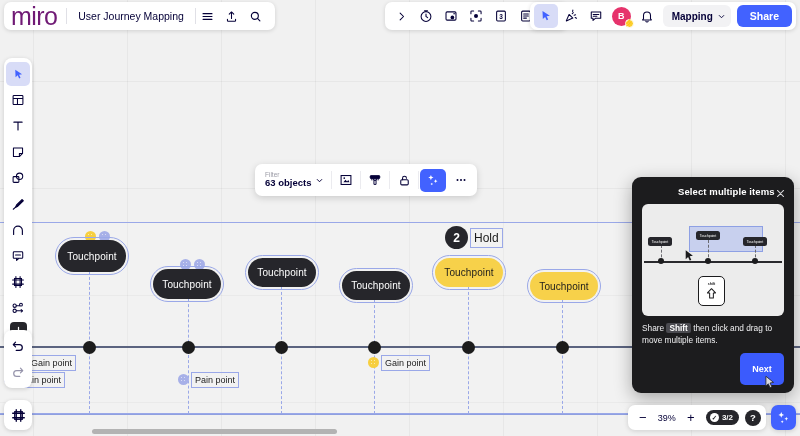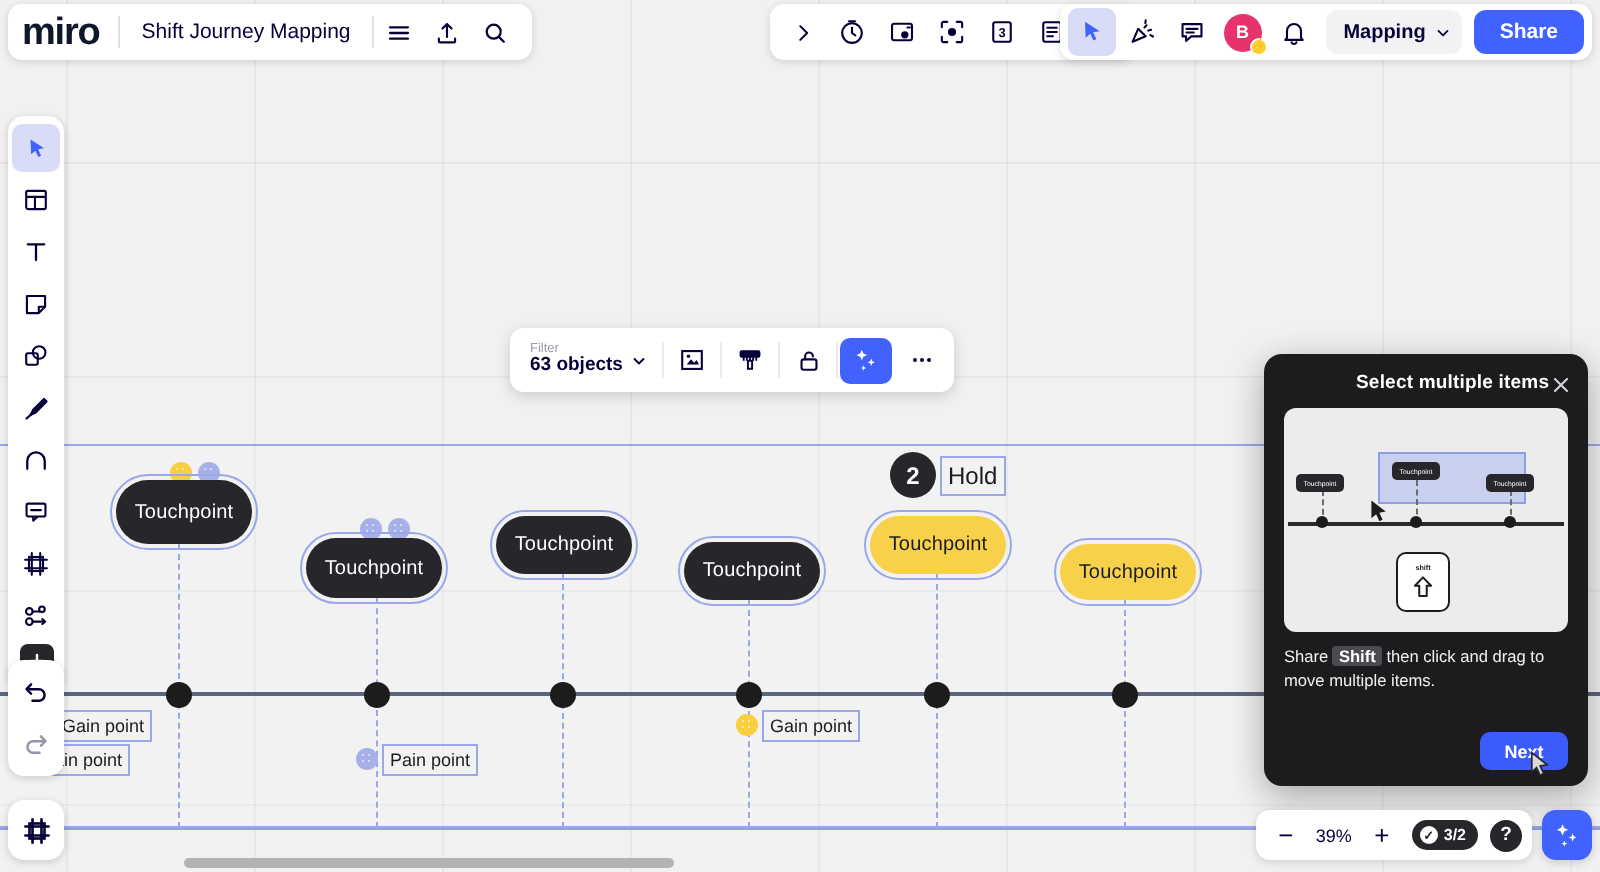--- a/index.html
+++ b/index.html
@@ -100,7 +100,7 @@
   }
   #tb-left { left: 4px; padding: 0 7px; gap: 0; }
   .brand {
-    font-size: 19px; font-weight: 700; color: #0f172a; letter-spacing: -.6px;
+    font-size: 25px; font-weight: 400; color: #701a75; letter-spacing: -.6px;
     padding-right: 9px; line-height: 1;
   }
   .vsep { width: 1px; height: 16px; background: #e0e0e6; }

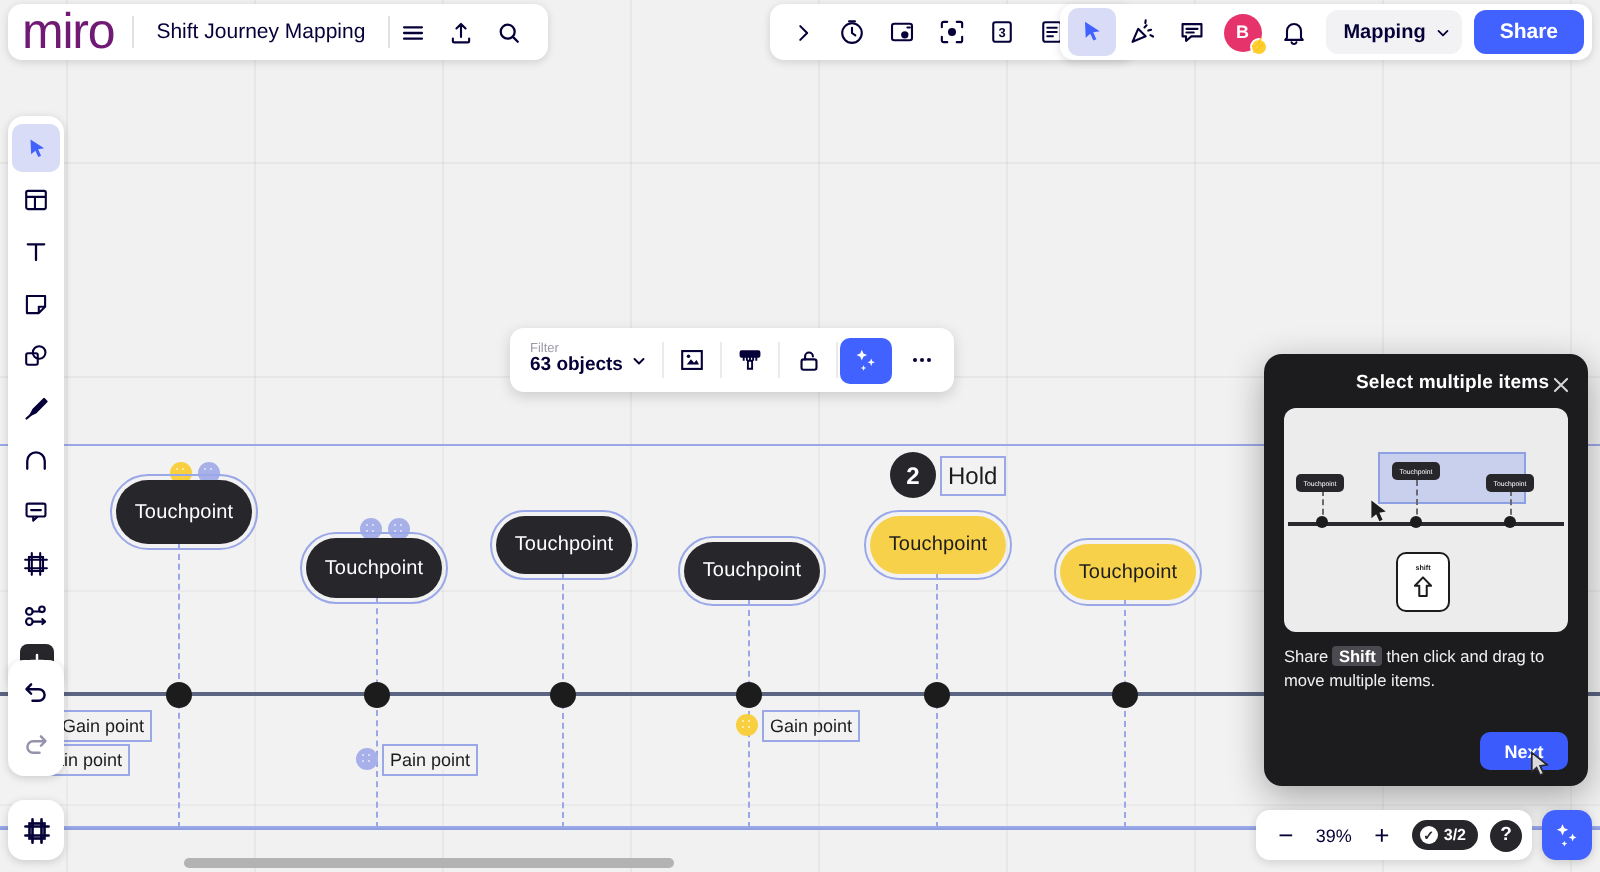--- a/index.html
+++ b/index.html
@@ -346,7 +346,7 @@
     <div class="tb-group" id="tb-left">
       <div class="brand">miro</div>
       <div class="vsep"></div>
-      <div class="doc-title">Shift Journey Mapping</div>
+      <div class="doc-title">User Journey Mapping</div>
       <div class="vsep"></div>
       <div class="ticon">
         <svg width="13" height="13" viewBox="0 0 16 16" fill="none" stroke="currentColor" stroke-width="1.4" stroke-linecap="round">

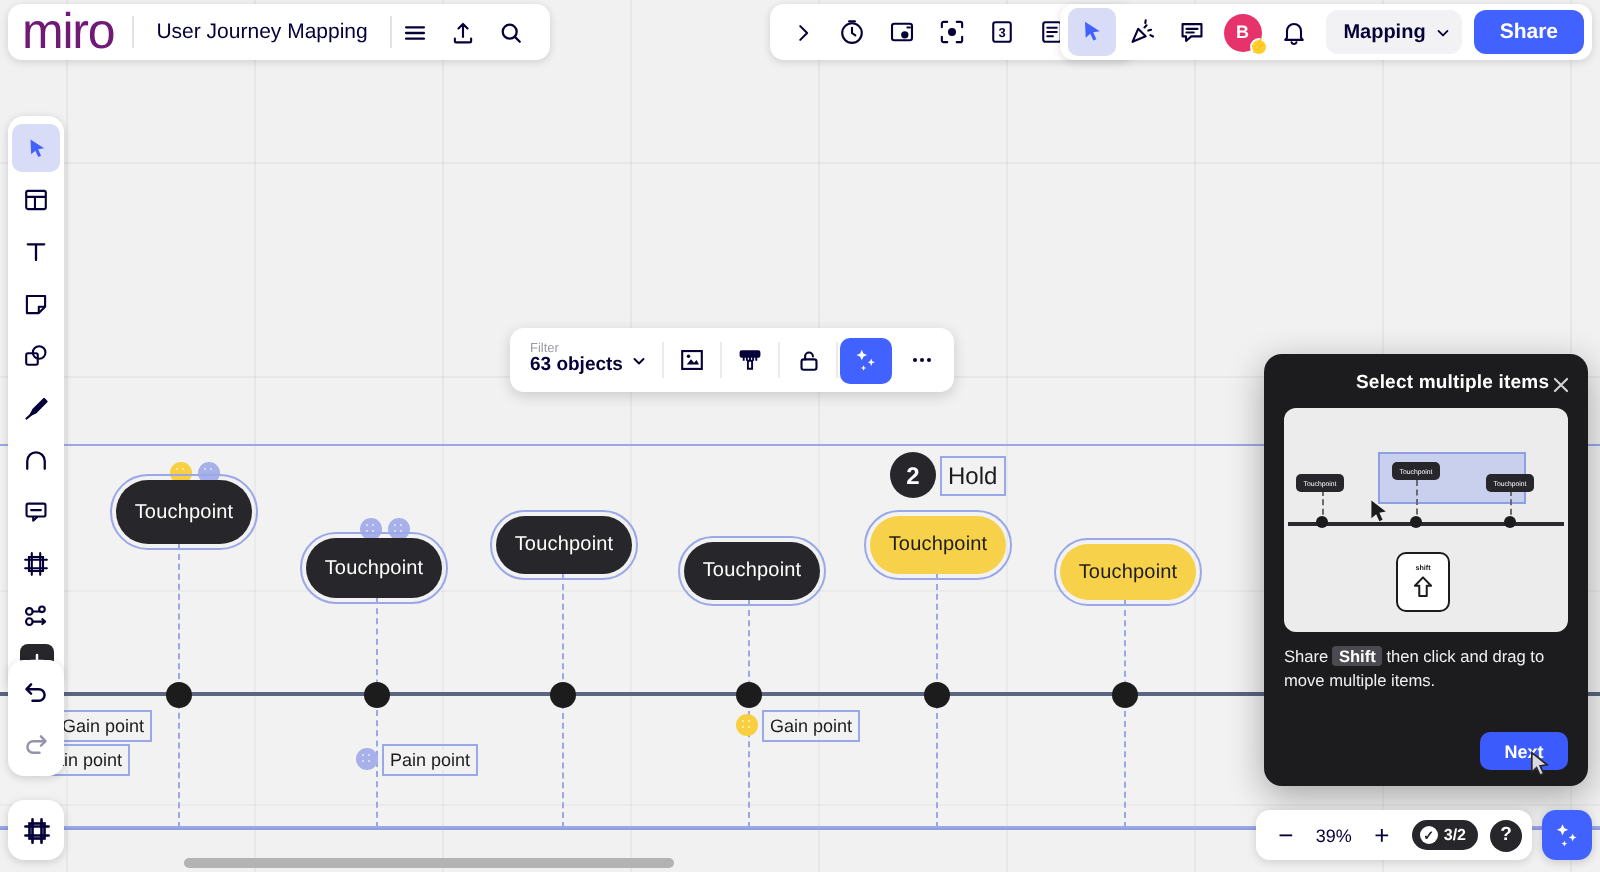--- a/index.html
+++ b/index.html
@@ -228,7 +228,7 @@
   .pu-next {
     position: absolute; right: 10px; bottom: 8px;
     background: #3b5bfd; color: #fff; border-radius: 5px;
-    height: 19px; min-width: 44px; padding: 0 11px;
+    height: 32px; min-width: 44px; padding: 0 11px;
     display: flex; align-items: center; justify-content: center;
     font-size: 9px; font-weight: 600;
   }

